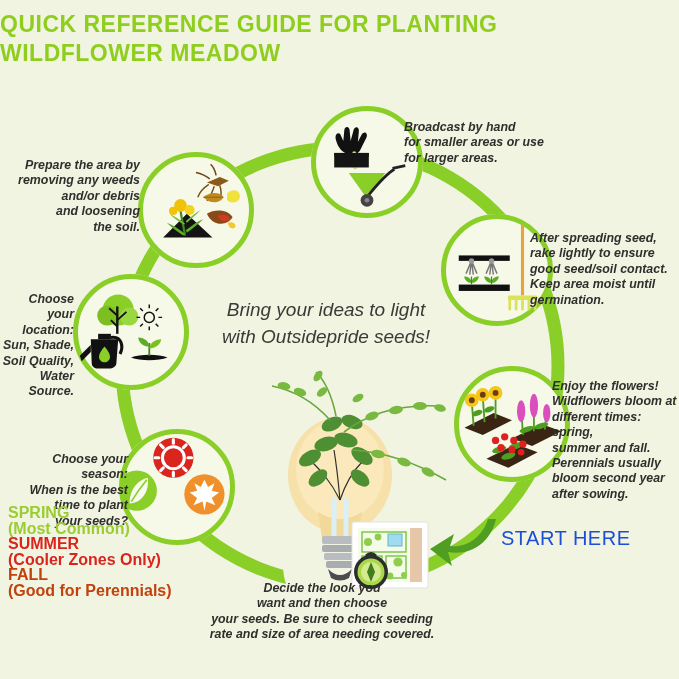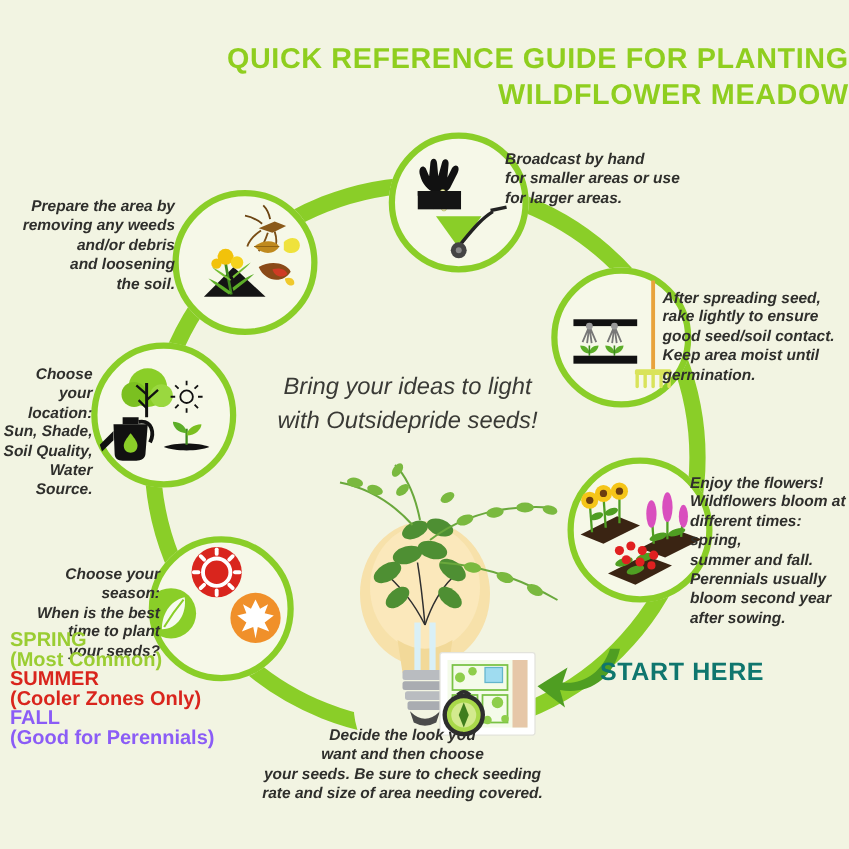--- a/index.html
+++ b/index.html
@@ -14,7 +14,7 @@
 
   
   .title{
-    left:0;top:32px;width:679px;text-align:right;
+    left:0;top:10px;width:679px;text-align:left;
     color:#8fce1f;font-weight:bold;font-size:23px;letter-spacing:.5px;
     line-height:29px;
   }

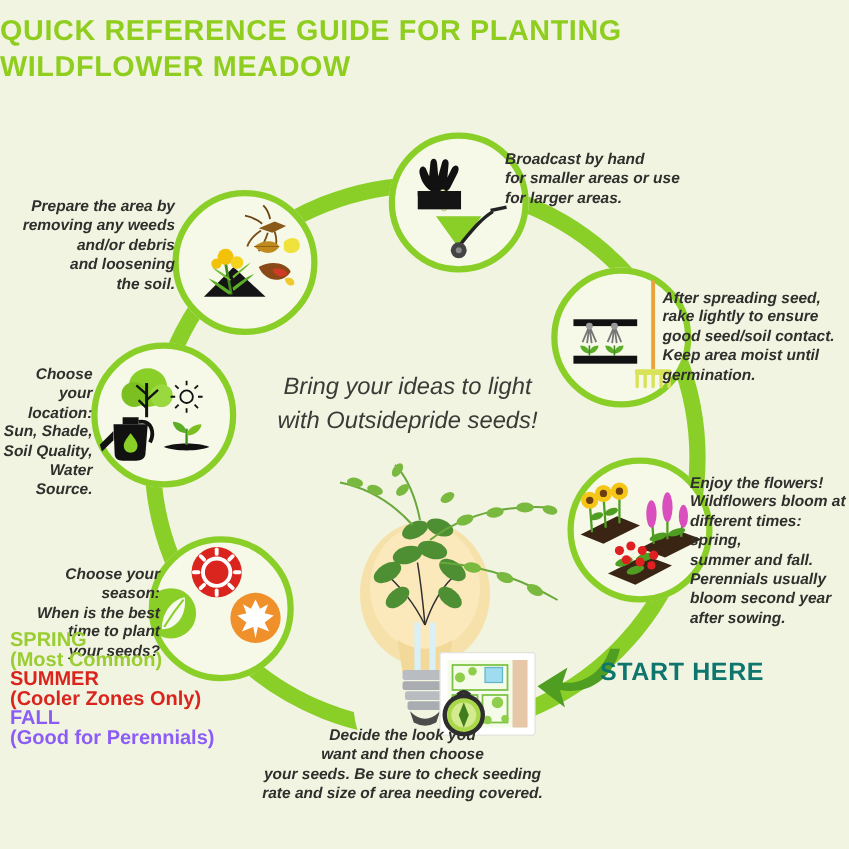--- a/index.html
+++ b/index.html
@@ -45,7 +45,7 @@
 
   
   .start{
-    left:480px;top:527px;font-weight:bold;font-size:20px;color:#0f766e;
+    left:501px;top:527px;font-weight:normal;font-size:20px;color:#1d4ed8;
     letter-spacing:.5px;
   }
 

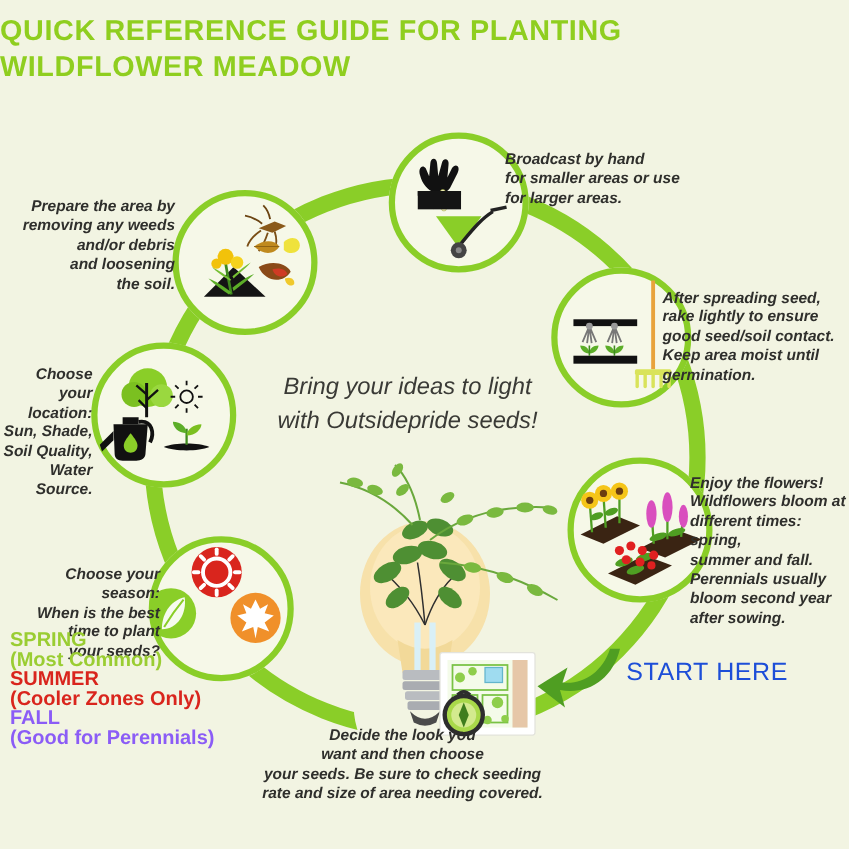--- a/index.html
+++ b/index.html
@@ -41,7 +41,7 @@
   .season-list div{white-space:nowrap;}
   .s-spring{color:#9acd32;}
   .s-summer{color:#d9251d;}
-  .s-fall{color:#8b5cf6;}
+  .s-fall{color:#c2410c;}
 
   
   .start{

